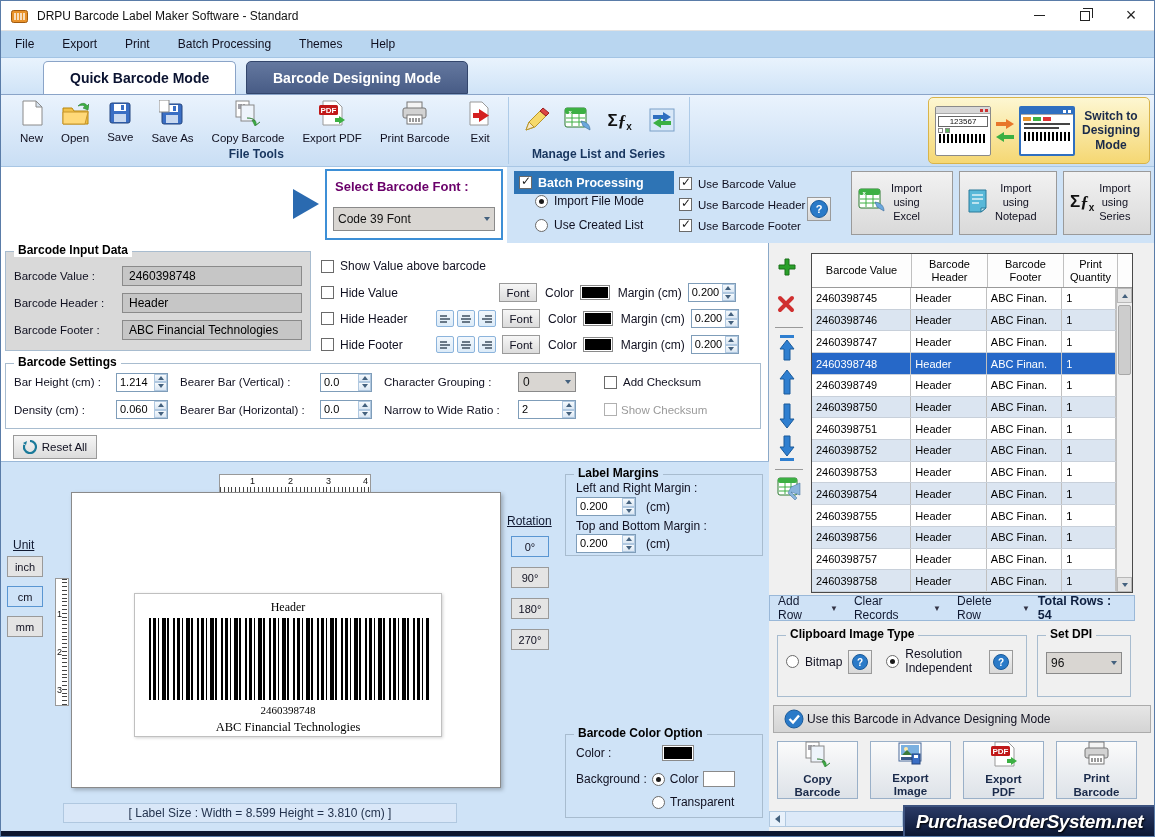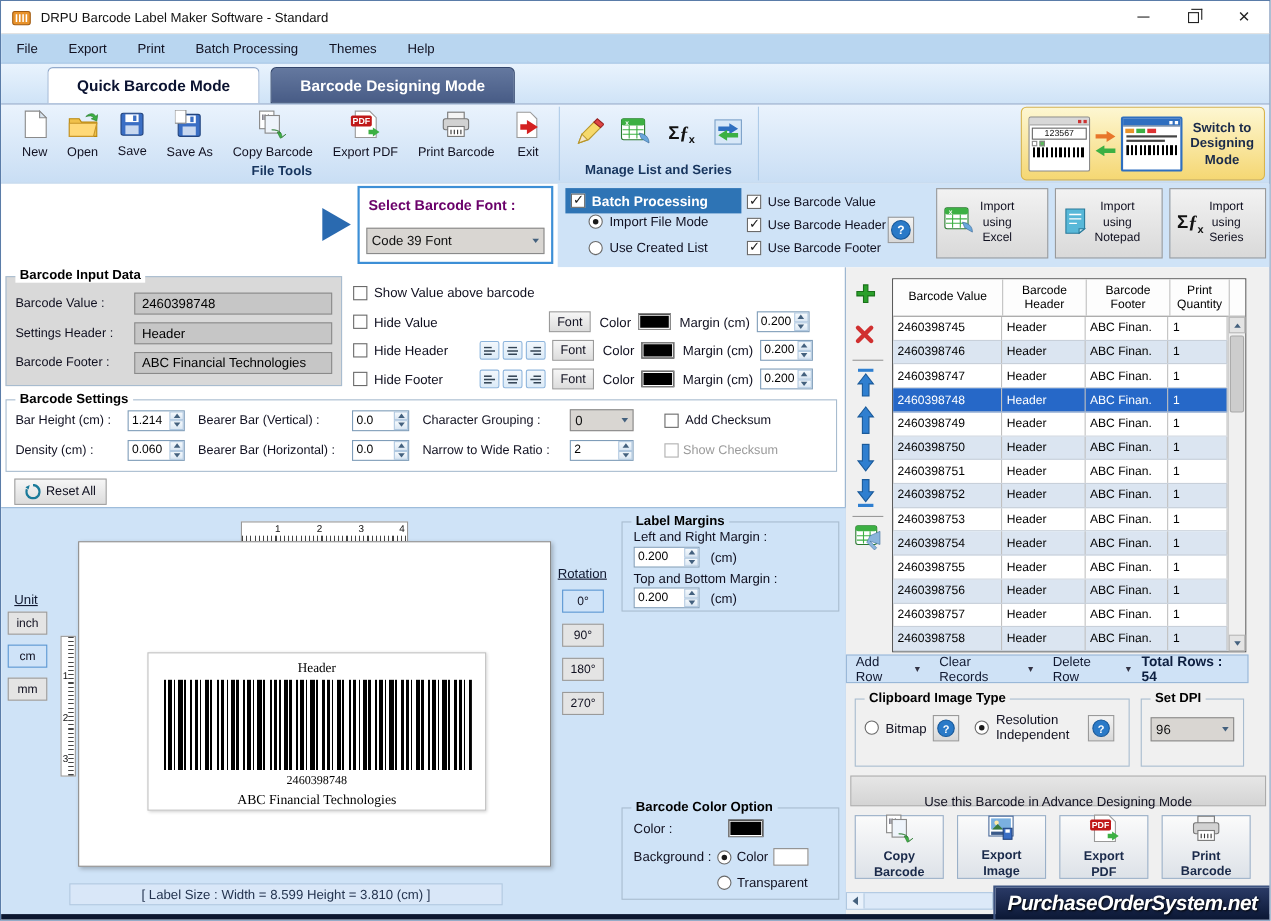--- a/index.html
+++ b/index.html
@@ -436,7 +436,7 @@
         <span class="gfield" style="width:180px;">2460398748</span>
       </div>
       <div class="fieldrow" style="left:8px;top:41px;">
-        <span class="flabel" style="width:108px;">Settings Header :</span>
+        <span class="flabel" style="width:108px;">Barcode Header :</span>
         <span class="gfield" style="width:180px;">Header</span>
       </div>
       <div class="fieldrow" style="left:8px;top:68px;">

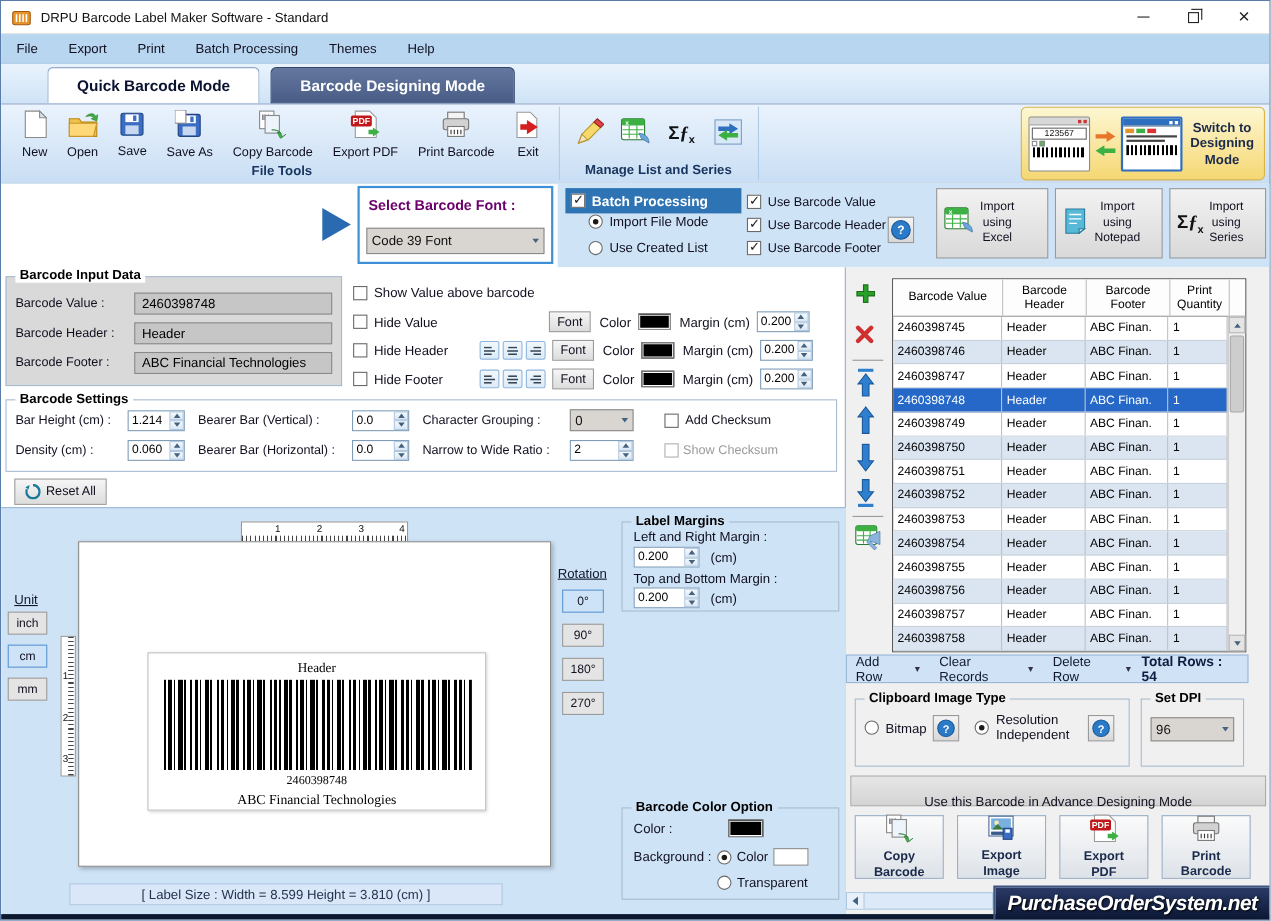--- a/index.html
+++ b/index.html
@@ -140,7 +140,7 @@
   .gf-caret{font-size:8px;color:#334;}
   #total-rows{margin-left:auto;font-weight:bold;font-size:12.5px;color:#0d1f40;padding-right:8px;}
   .cliprow{display:flex;align-items:center;gap:6px;font-size:12px;color:#101020;}
-  #advbar{position:absolute;left:4px;top:462px;width:378px;height:28px;background:linear-gradient(#e6e6e6,#d4d4d4);border:1px solid #ababab;display:flex;align-items:center;gap:16px;padding:0 10px;font-size:12px;color:#101020;flex-direction:column;}
+  #advbar{position:absolute;left:4px;top:462px;width:378px;height:28px;background:linear-gradient(#e6e6e6,#d4d4d4);border:1px solid #ababab;display:flex;align-items:center;gap:3px;padding:0 10px;font-size:12px;color:#101020;}
   .actbtn{width:81px;height:58px;background:linear-gradient(#fbfbfb,#dde2e8);border:1px solid #9ab0c8;display:flex;flex-direction:column;align-items:center;justify-content:center;gap:2px;}
   .actbtn .al{font-weight:bold;font-size:11.5px;color:#1a2a4a;text-align:center;line-height:1.15;}
   #hscroll{position:absolute;left:0;top:568px;width:134px;height:16px;background:#dce9f8;border:1px solid #b0c8e0;display:flex;align-items:center;}

